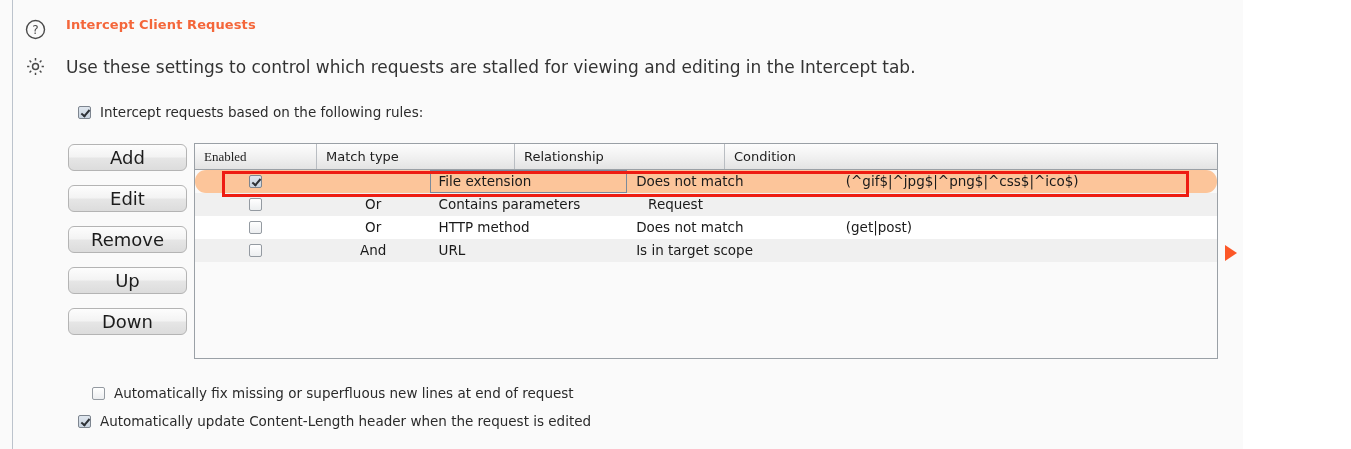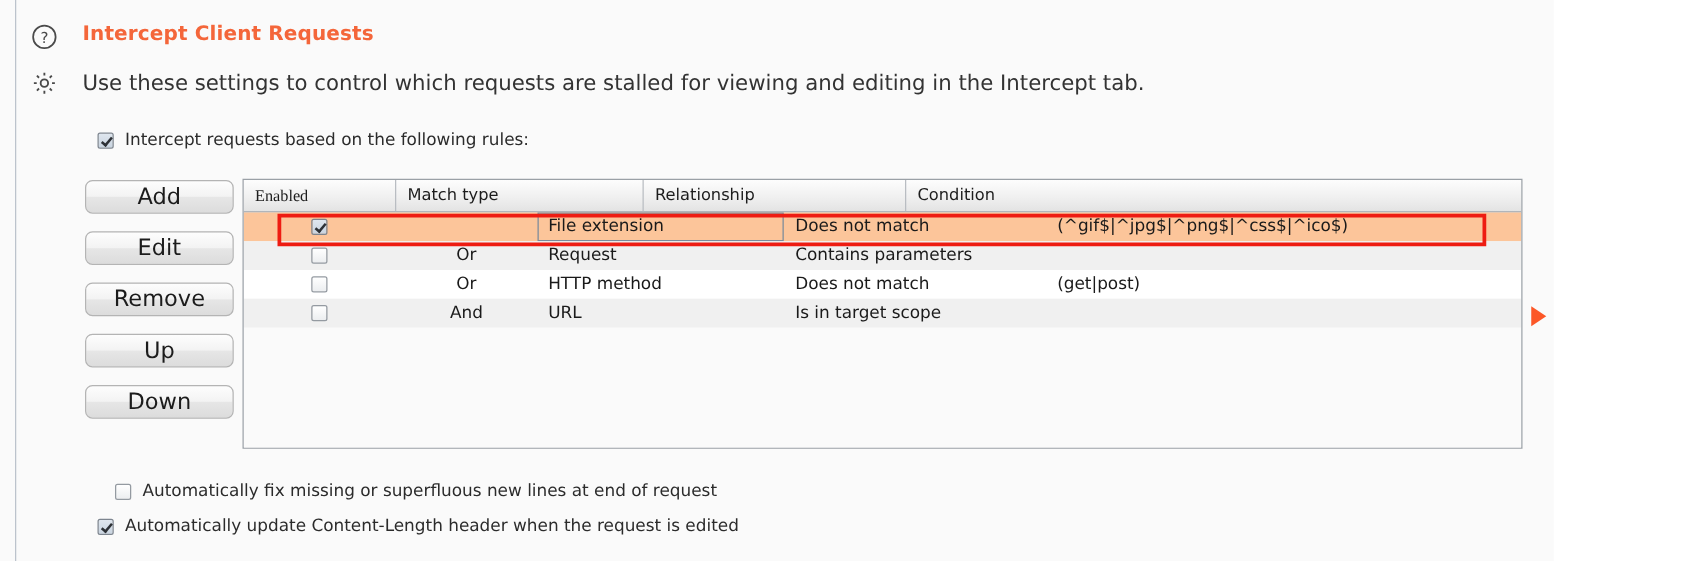--- a/index.html
+++ b/index.html
@@ -45,7 +45,7 @@
   #page-title {
     position: absolute;
     left: 66px; top: 17px;
-    font-size: 16px;
+    font-size: 13px;
     font-weight: bold;
     color: #f4663a;
     letter-spacing: .1px;

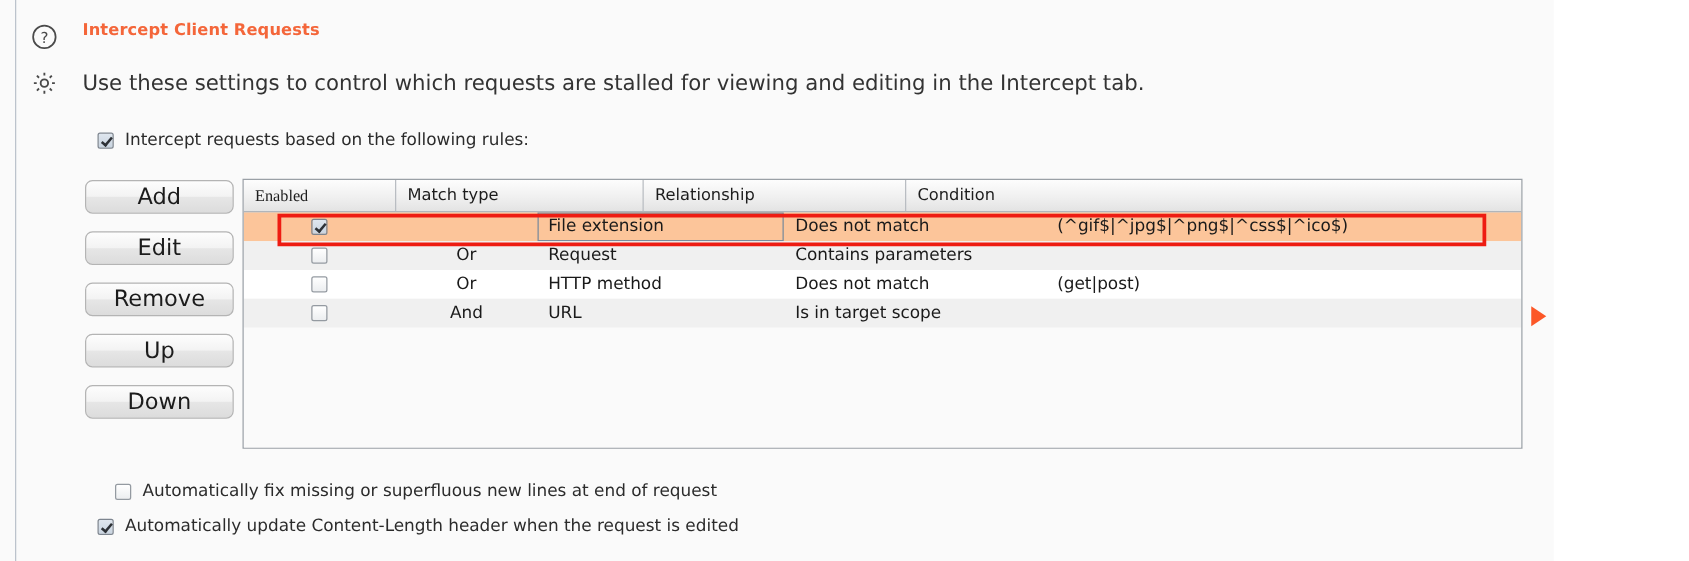--- a/index.html
+++ b/index.html
@@ -169,7 +169,7 @@
   }
   .trow.odd  { background: #f0f0f0; }
   .trow.even { background: #ffffff; }
-  .trow.selected { background: #fcc59a; }
+  .trow.selected { background: #fcc59a; border-radius: 11px; }
 
   
   .col-enabled      { width: 122px; font-family: Liberation Serif, serif; }

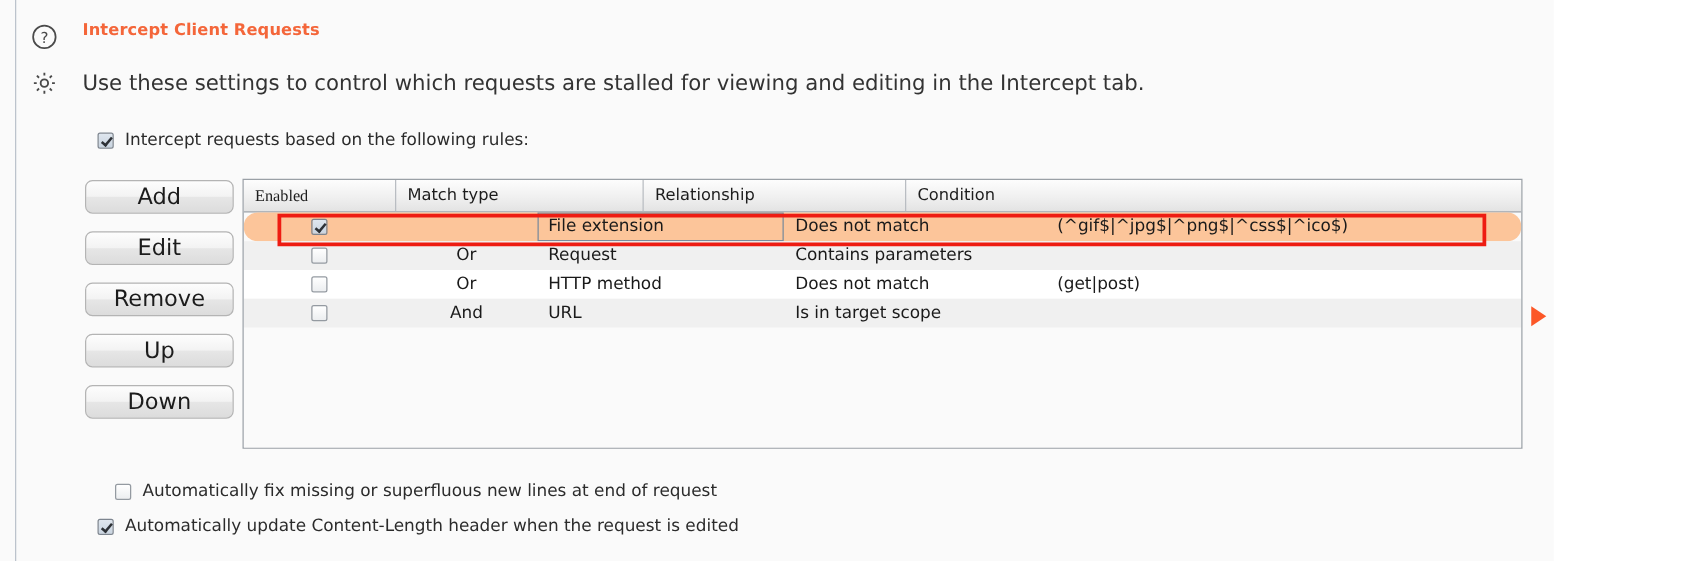--- a/index.html
+++ b/index.html
@@ -283,8 +283,8 @@
         <span class="cbox"></span>
       </div>
       <div class="td col-operator">Or</div>
+      <div class="td col-relationship">Contains parameters</div>
       <div class="td col-matchtype">Request</div>
-      <div class="td col-relationship">Contains parameters</div>
       <div class="td col-condition"></div>
     </div>
 

